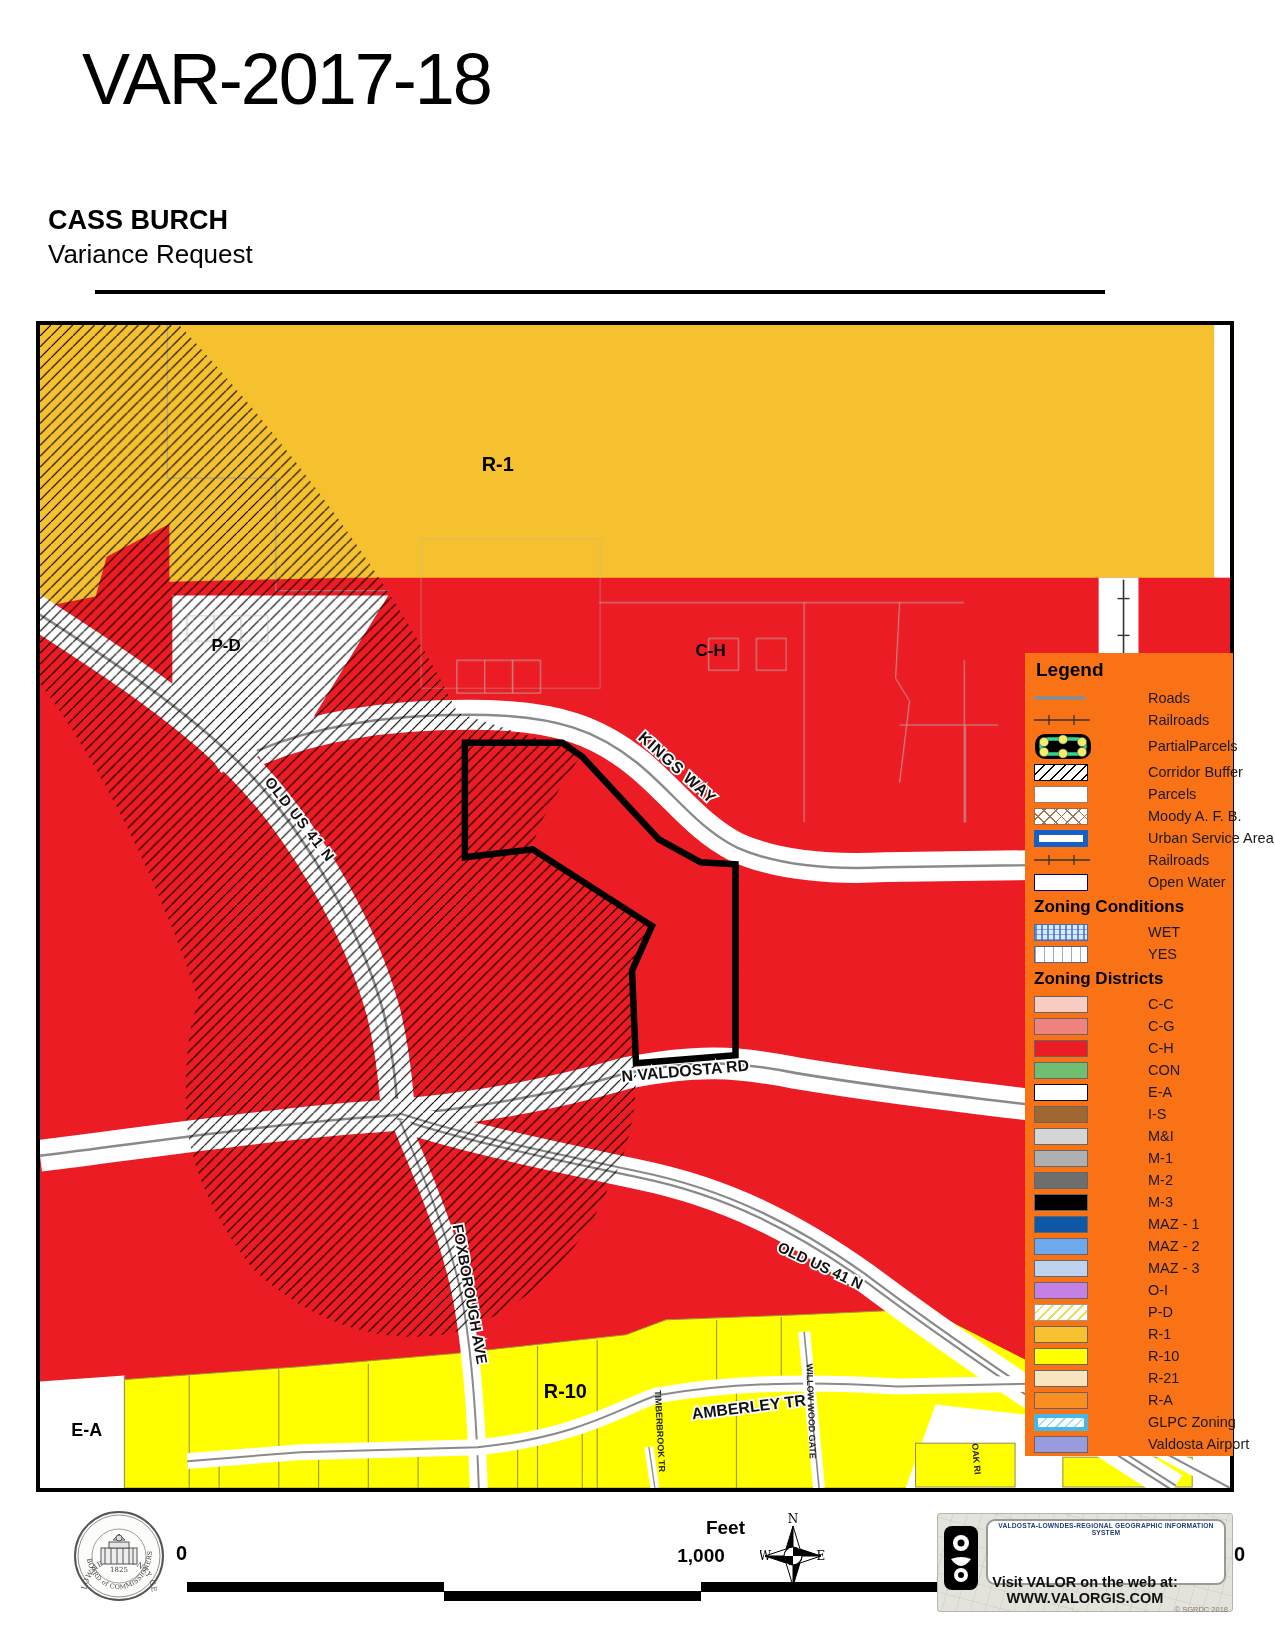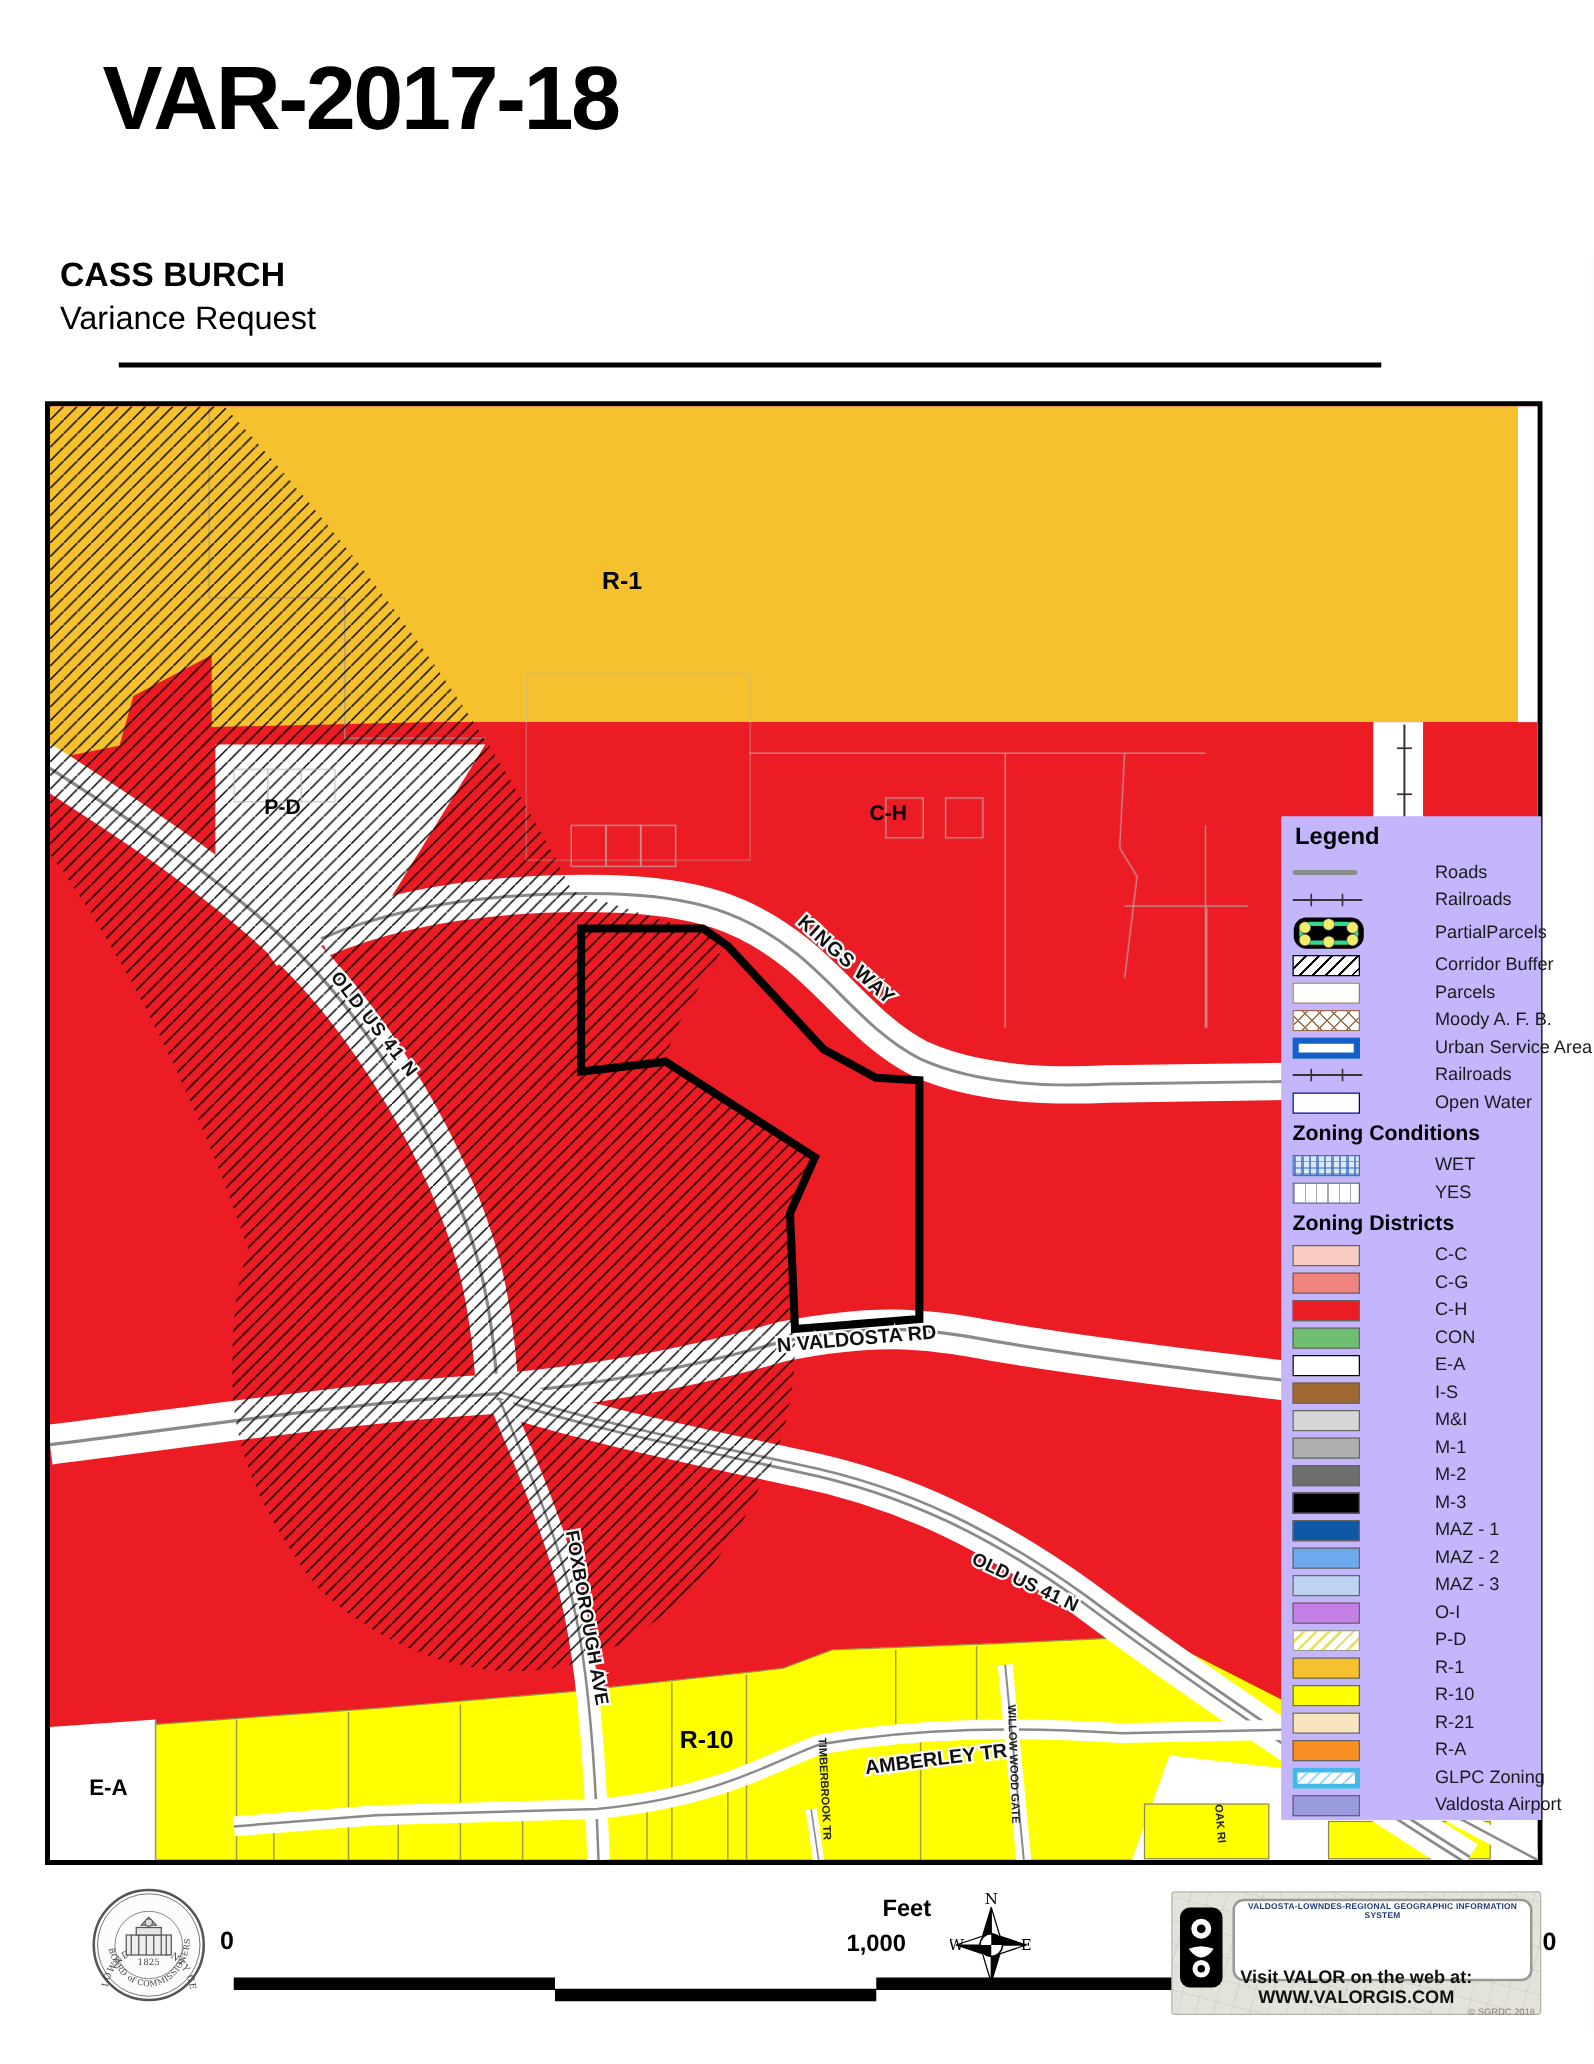--- a/index.html
+++ b/index.html
@@ -7,7 +7,7 @@
         font-family:"Liberation Sans",sans-serif;color:#000;}
   .abs{position:absolute;}
   
-  #big-title{left:82px;top:38px;font-size:72px;font-weight:bold;letter-spacing:-2px;}
+  #big-title{left:82px;top:38px;font-size:72px;font-weight:normal;letter-spacing:-2px;}
   #map-title{left:703px;top:60px;font-size:43px;font-weight:bold;}
   #applicant{left:48px;top:205px;font-size:27px;font-weight:bold;}
   #request{left:48px;top:239px;font-size:26px;font-weight:normal;}

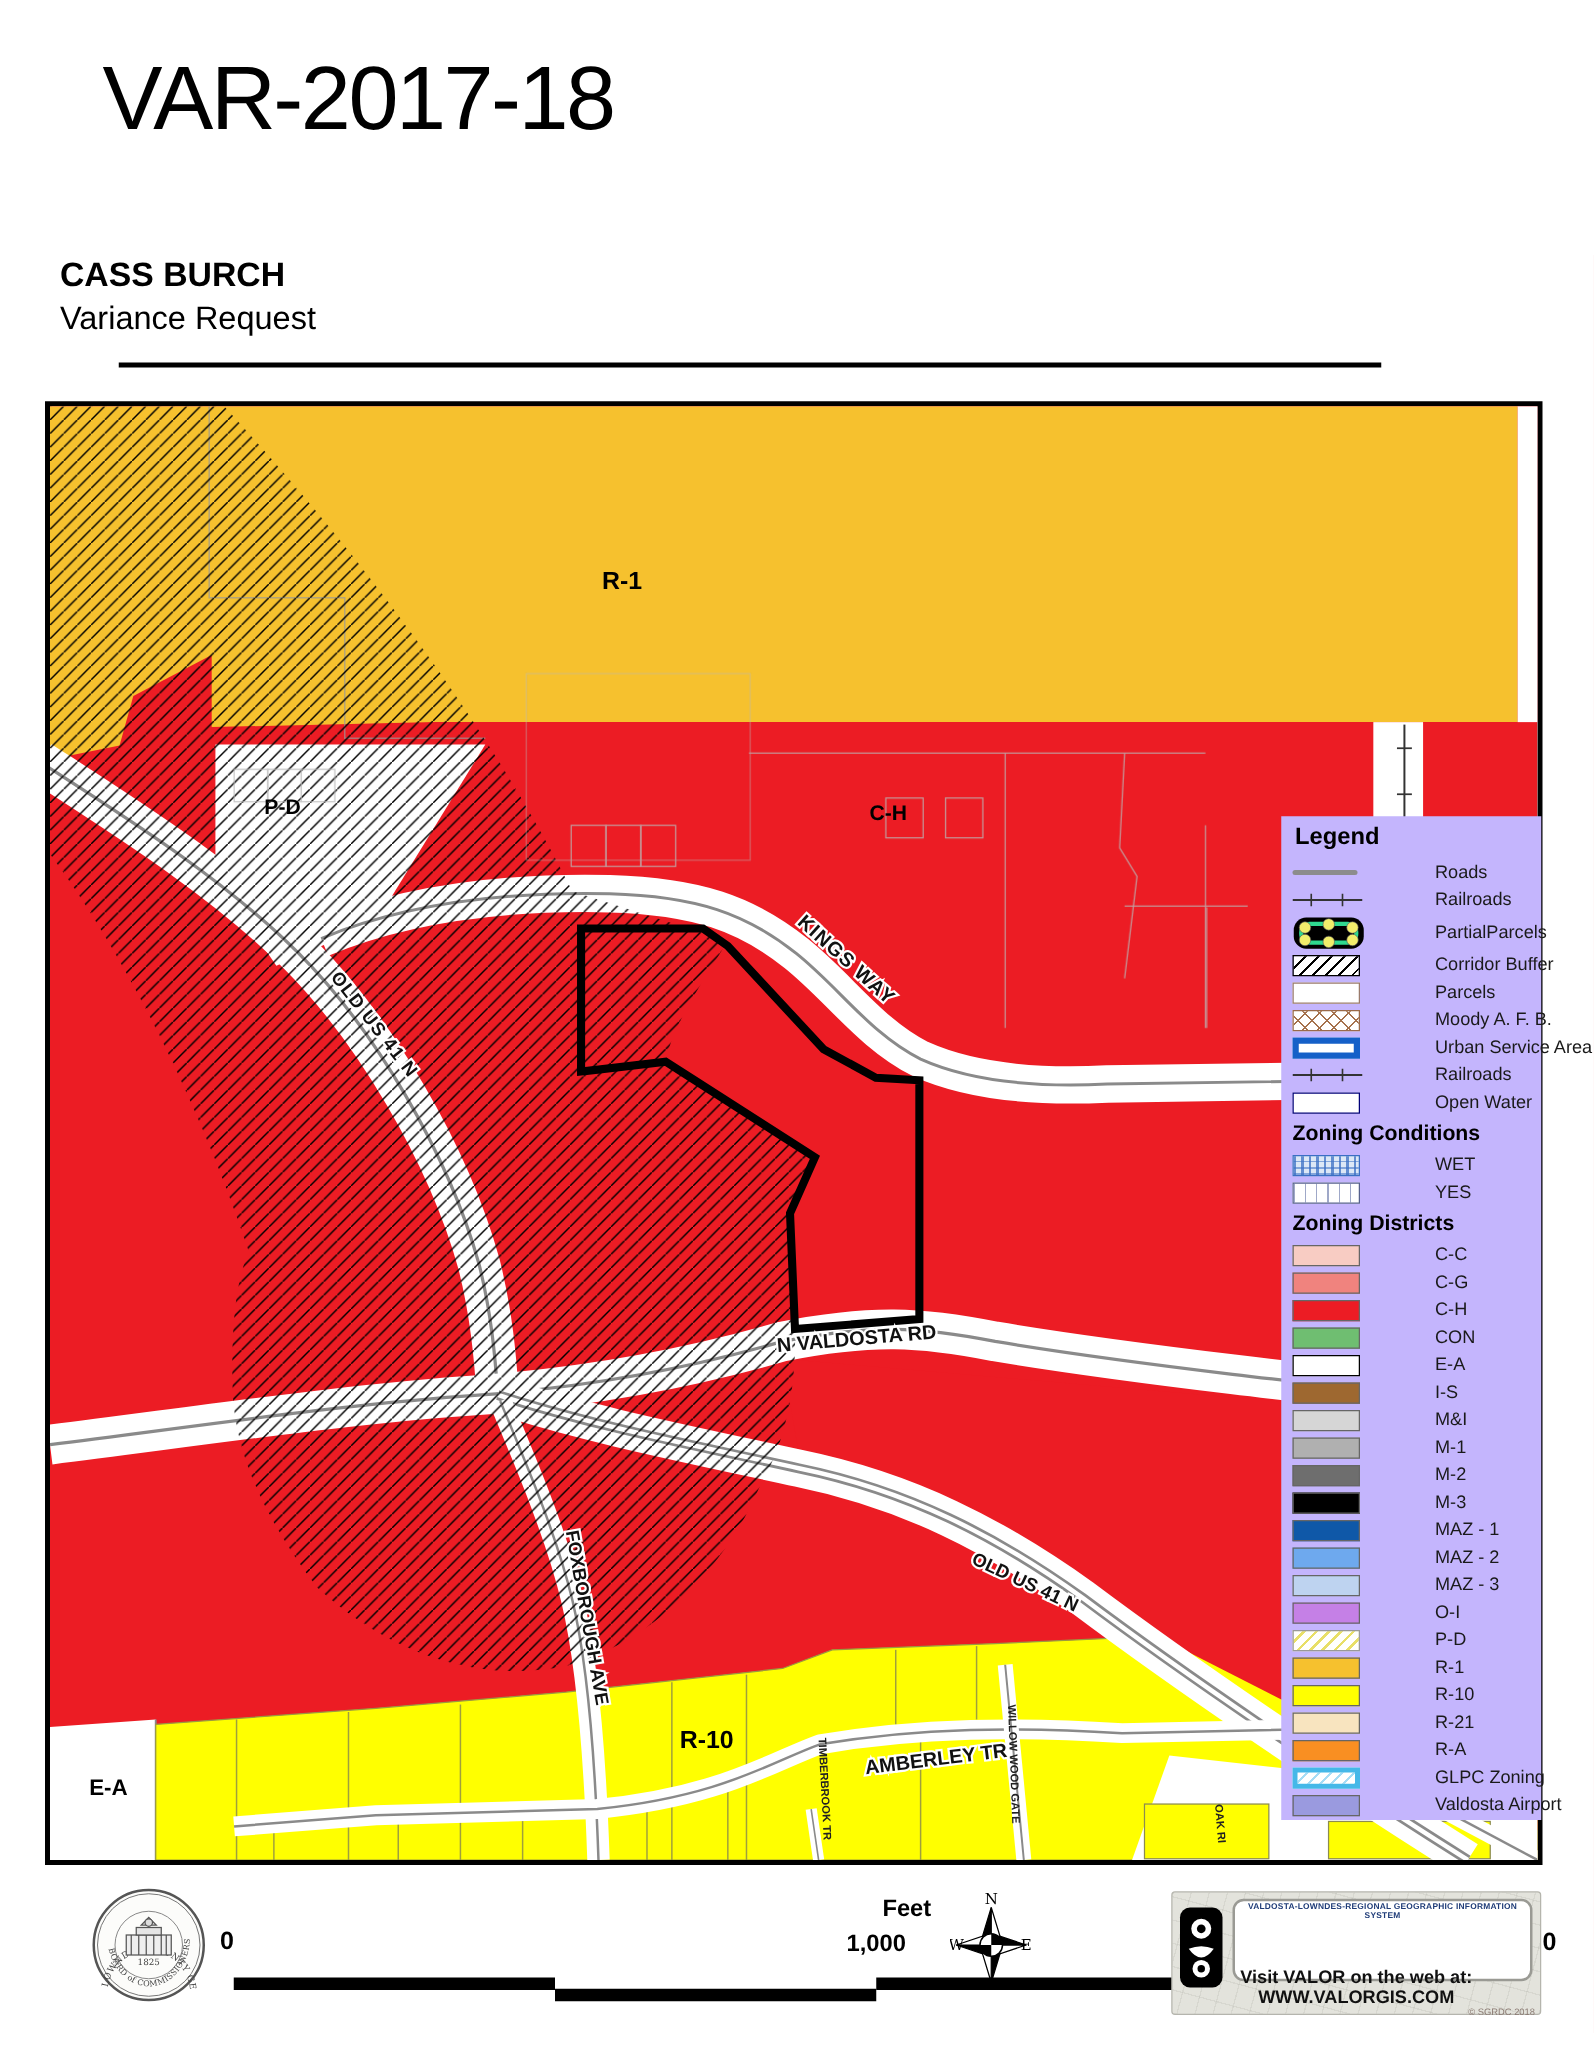--- a/index.html
+++ b/index.html
@@ -16,7 +16,7 @@
   #map-frame{left:36px;top:321px;width:1198px;height:1171px;border:4px solid #000;box-sizing:border-box;background:#fff;}
   #map-frame svg{display:block;width:100%;height:100%;}
   
-  #legend{left:1025px;top:653px;width:208px;height:803px;background:#c4b5fd;padding:6px 0 0 9px;box-sizing:border-box;}
+  #legend{left:1025px;top:653px;width:208px;height:803px;background:#f97316;padding:6px 0 0 9px;box-sizing:border-box;}
   #legend h3{margin:0 0 6px 2px;font-size:19px;}
   #legend h4{margin:4px 0 4px 0;font-size:17px;}
   .lrow{display:flex;align-items:center;height:22px;gap:43px;}

